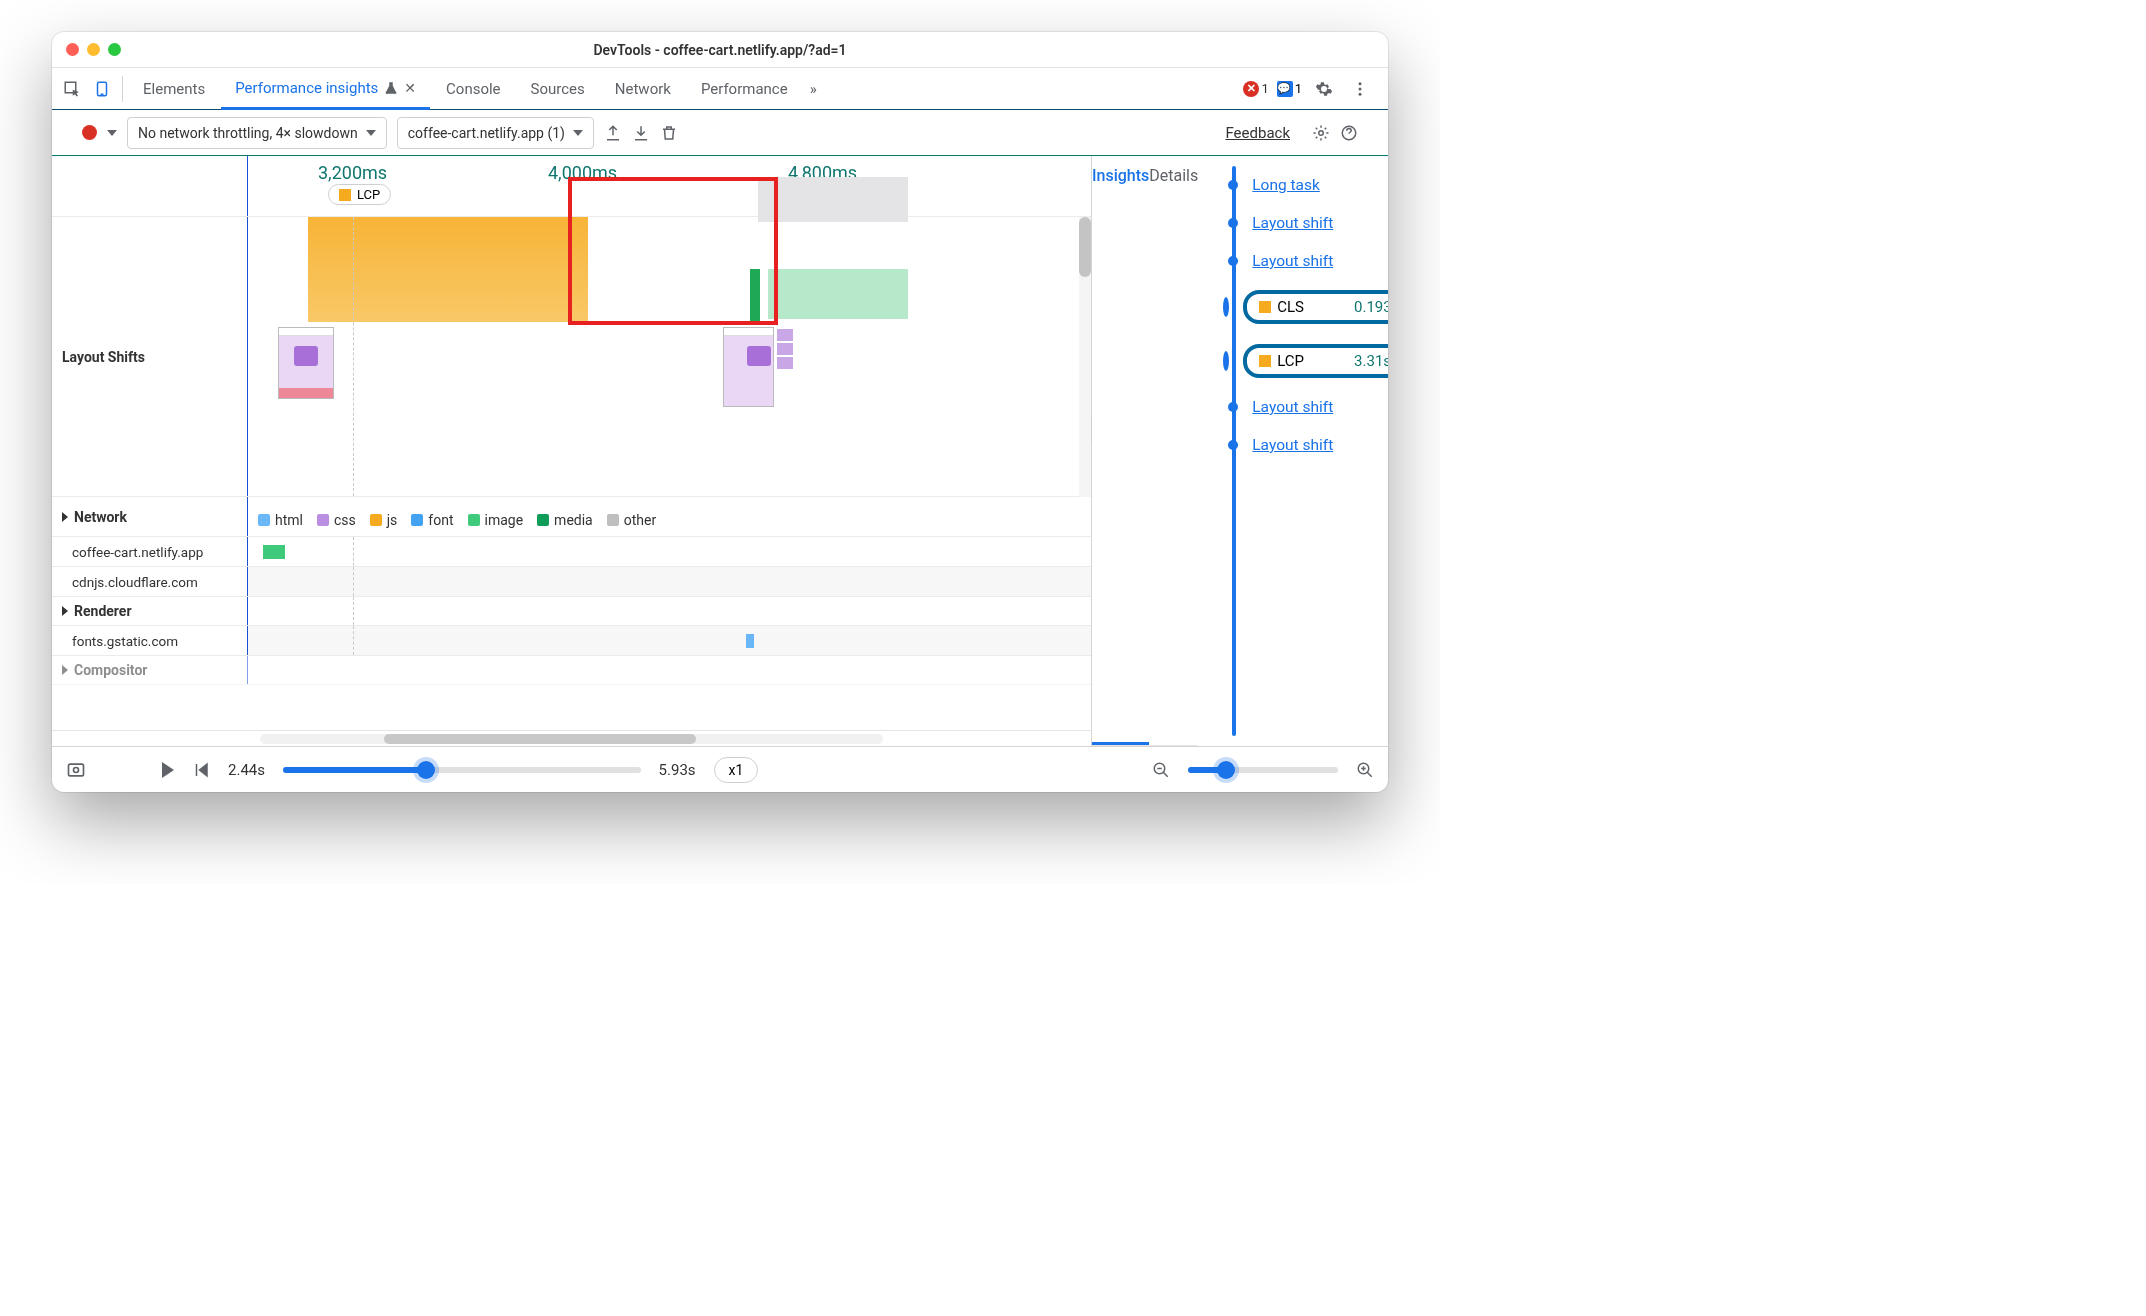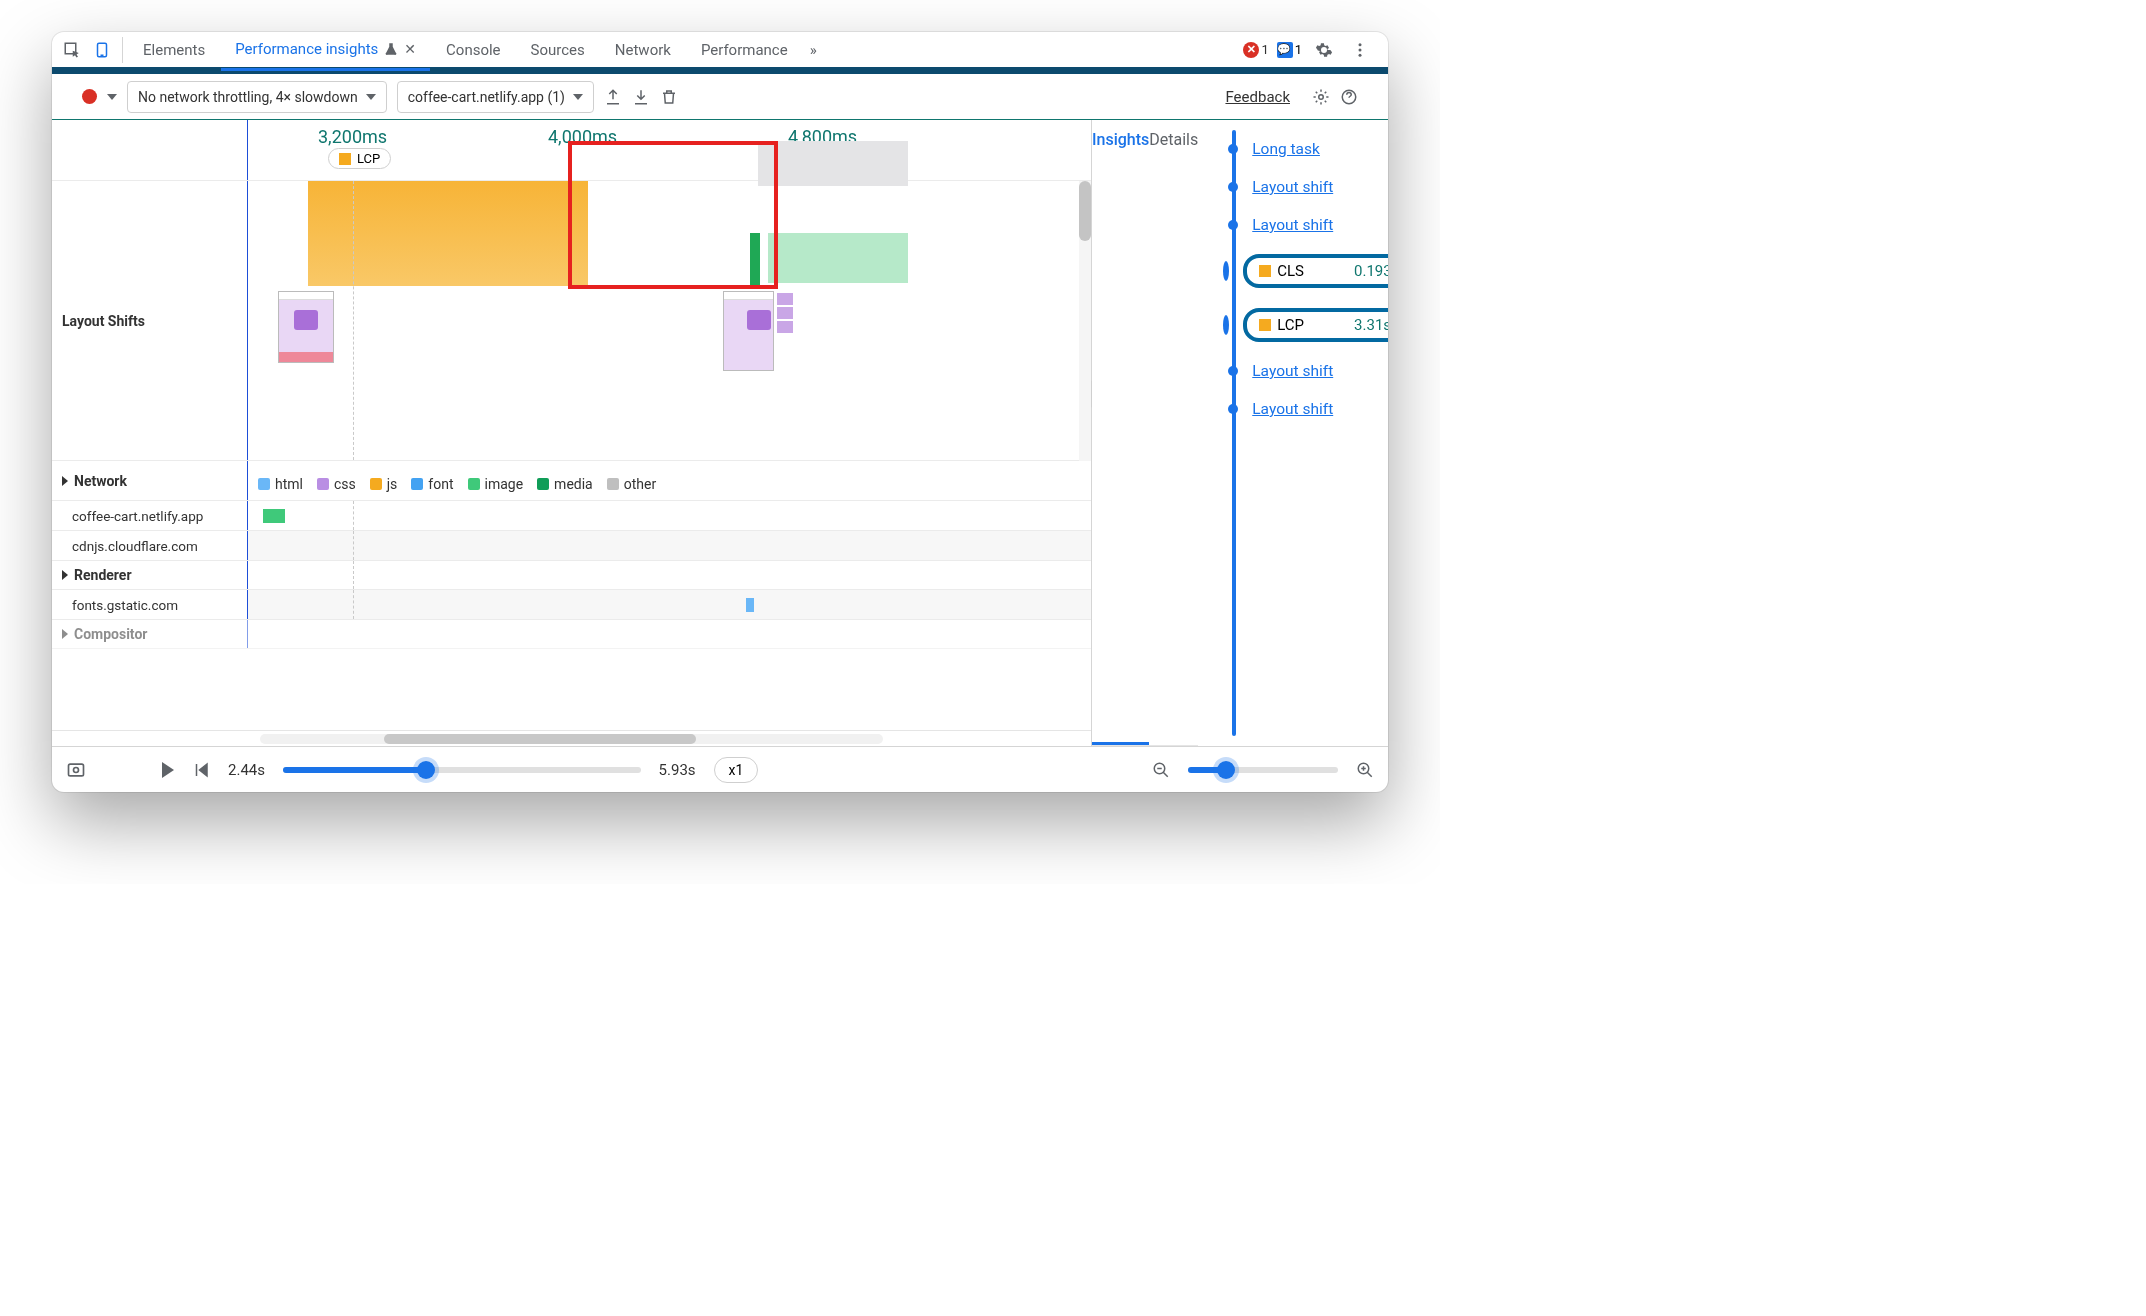--- a/index.html
+++ b/index.html
@@ -199,6 +199,14 @@
 
 <div class="window">
 
+  <div class="titlebar">
+    <div class="traffic">
+      <div class="dot red"></div>
+      <div class="dot yellow"></div>
+      <div class="dot green"></div>
+    </div>
+    <div class="title-text">DevTools - coffee-cart.netlify.app/?ad=1</div>
+  </div>
 
   <div class="devtools-tabs">
     <div class="dt-icon">

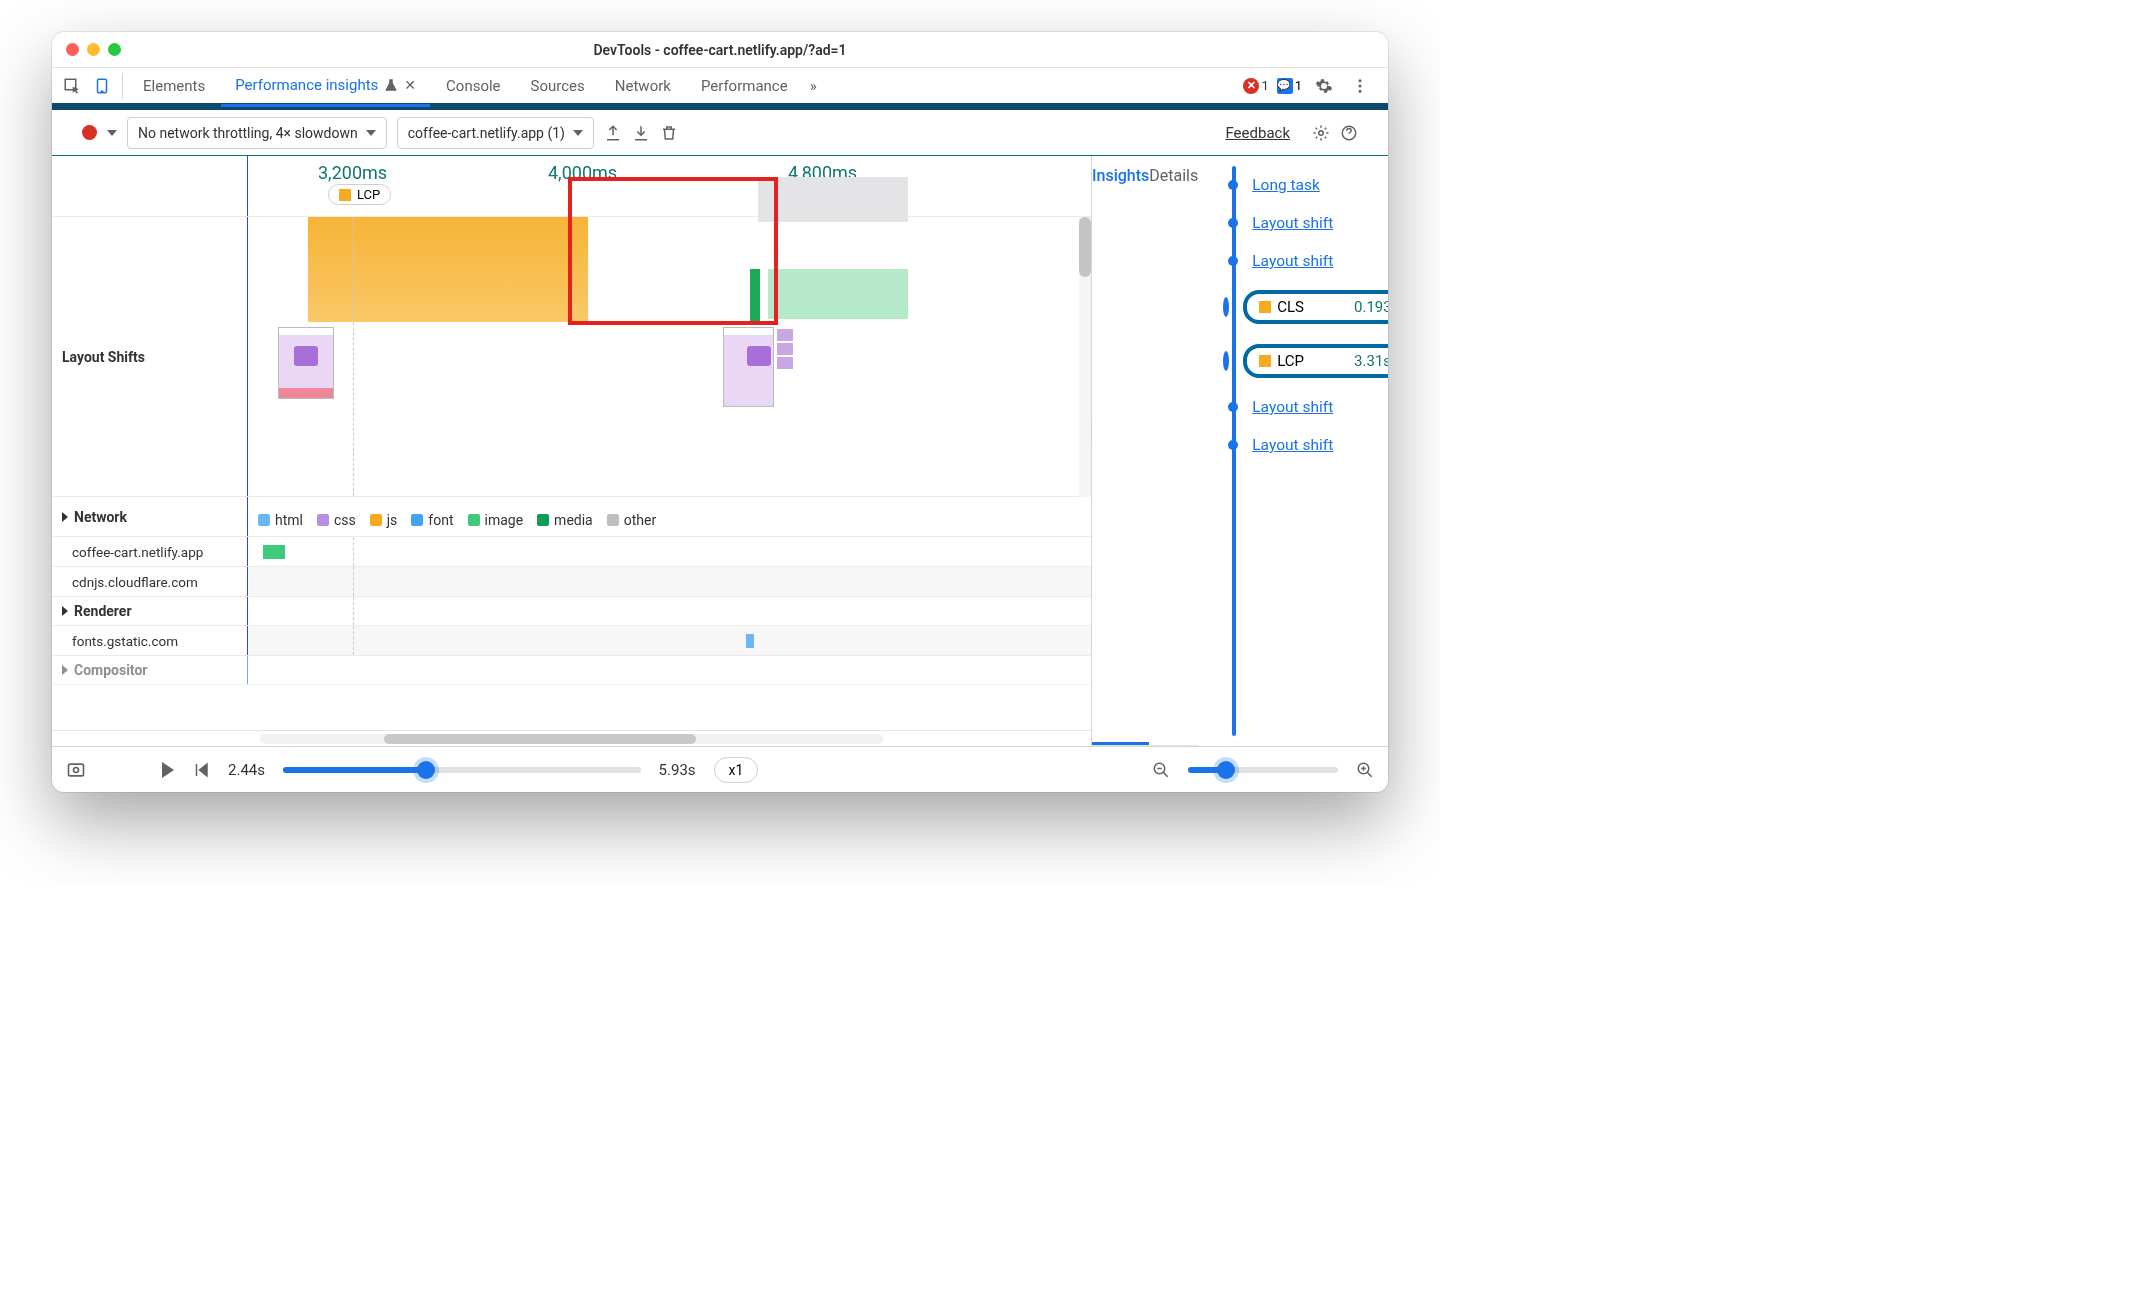--- a/index.html
+++ b/index.html
@@ -45,7 +45,7 @@
   height: 42px;
   display: flex;
   align-items: center;
-  border-bottom: 7px solid #0c4a6e;
+  border-bottom: 1px solid #0c4a6e;
   padding: 0 6px;
   gap: 2px;
 }

